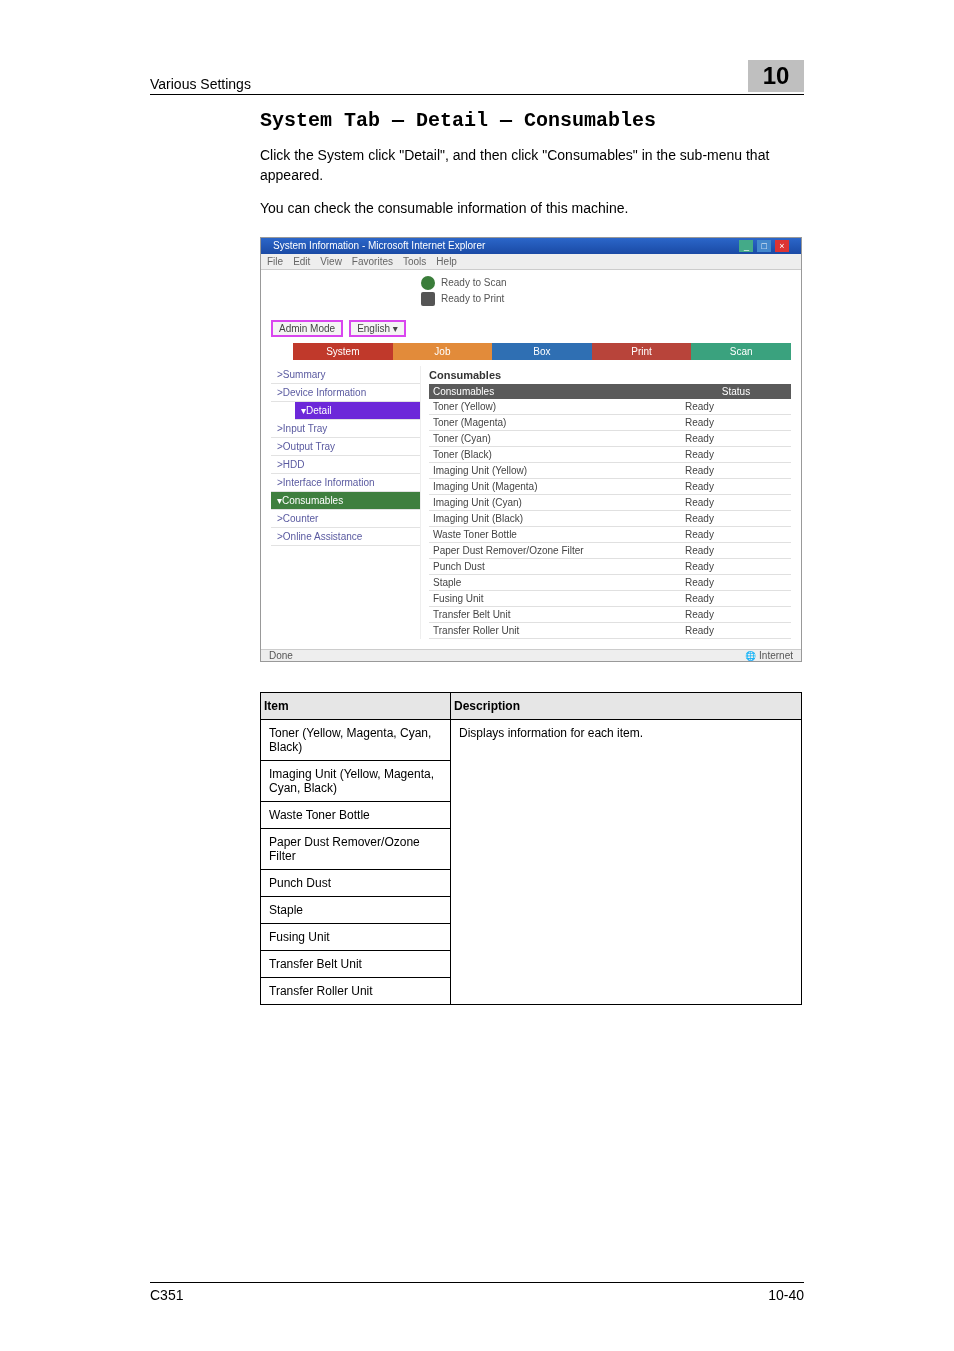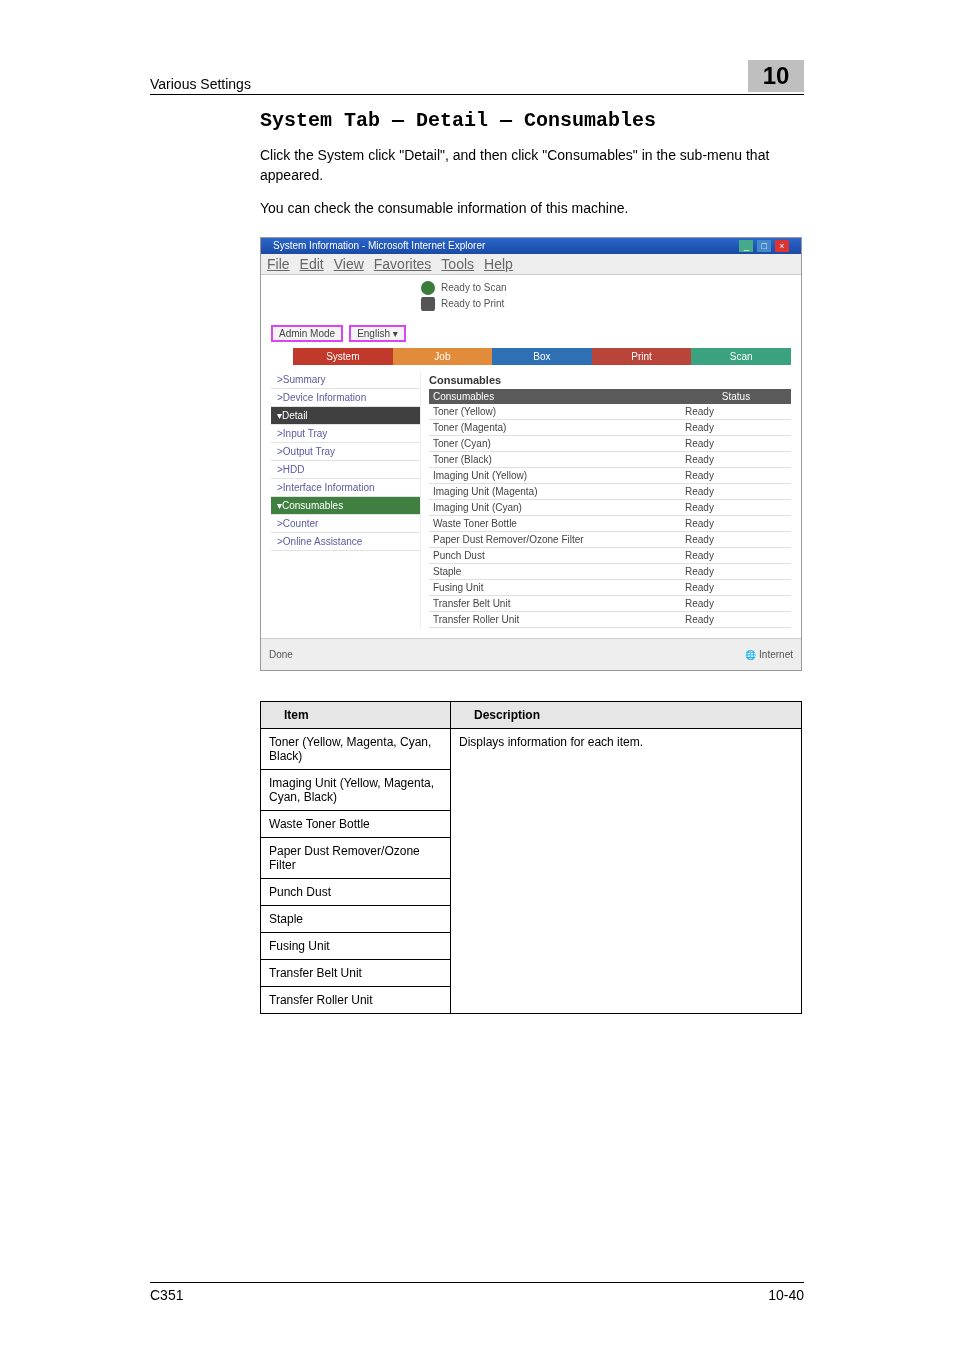--- a/index.html
+++ b/index.html
@@ -76,12 +76,11 @@
   .menubar {
     background:#eee;
     padding:2px 6px;
-    font-size:14px;
+    font-size:10px;
     color:#666;
     display:flex;
     gap:10px;
     border-bottom:1px solid #ccc;
-    text-decoration:underline;
   }
   .shot-body { background:#fff; padding:6px 10px 10px 10px; position:relative; }
   .status-pair { display:flex; gap:6px; align-items:center; margin-bottom:2px; }

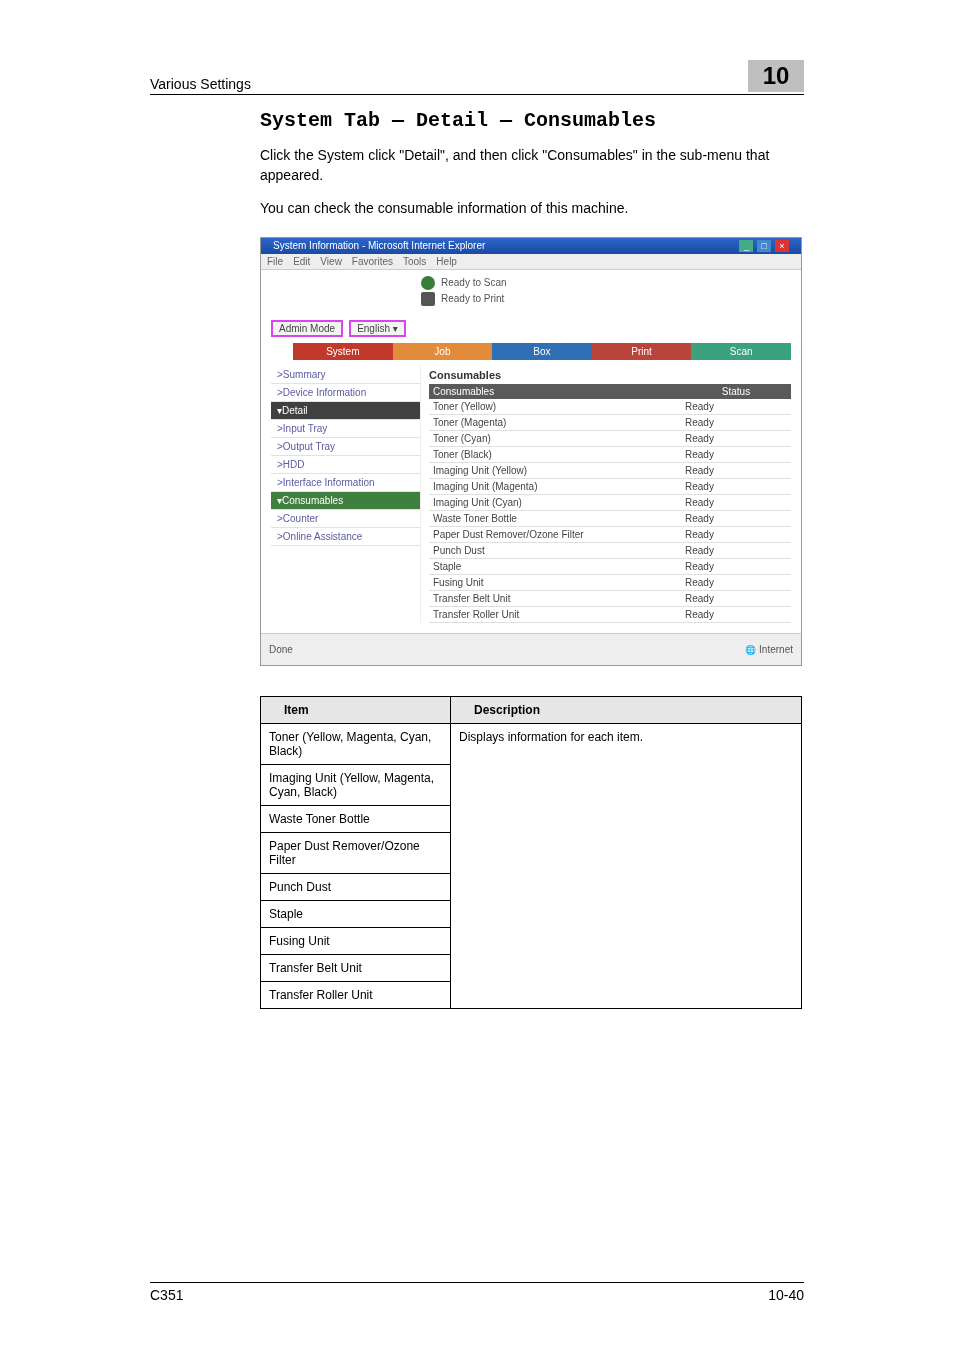--- a/index.html
+++ b/index.html
@@ -113,7 +113,7 @@
     font-size:10px;
     color:#5a5aa0;
   }
-  .side div.sel { background:#404040; color:#fff; }
+  .side div.sel { background:#6d28d9; color:#fff;margin-left:24px; }
   .side div.sub { background:#3f7f3f; color:#fff; }
   .main-panel { flex:1; padding:0 0 0 8px; }
   .main-panel h4 { font-size:11px; font-weight:bold; color:#333; padding:3px 0; }

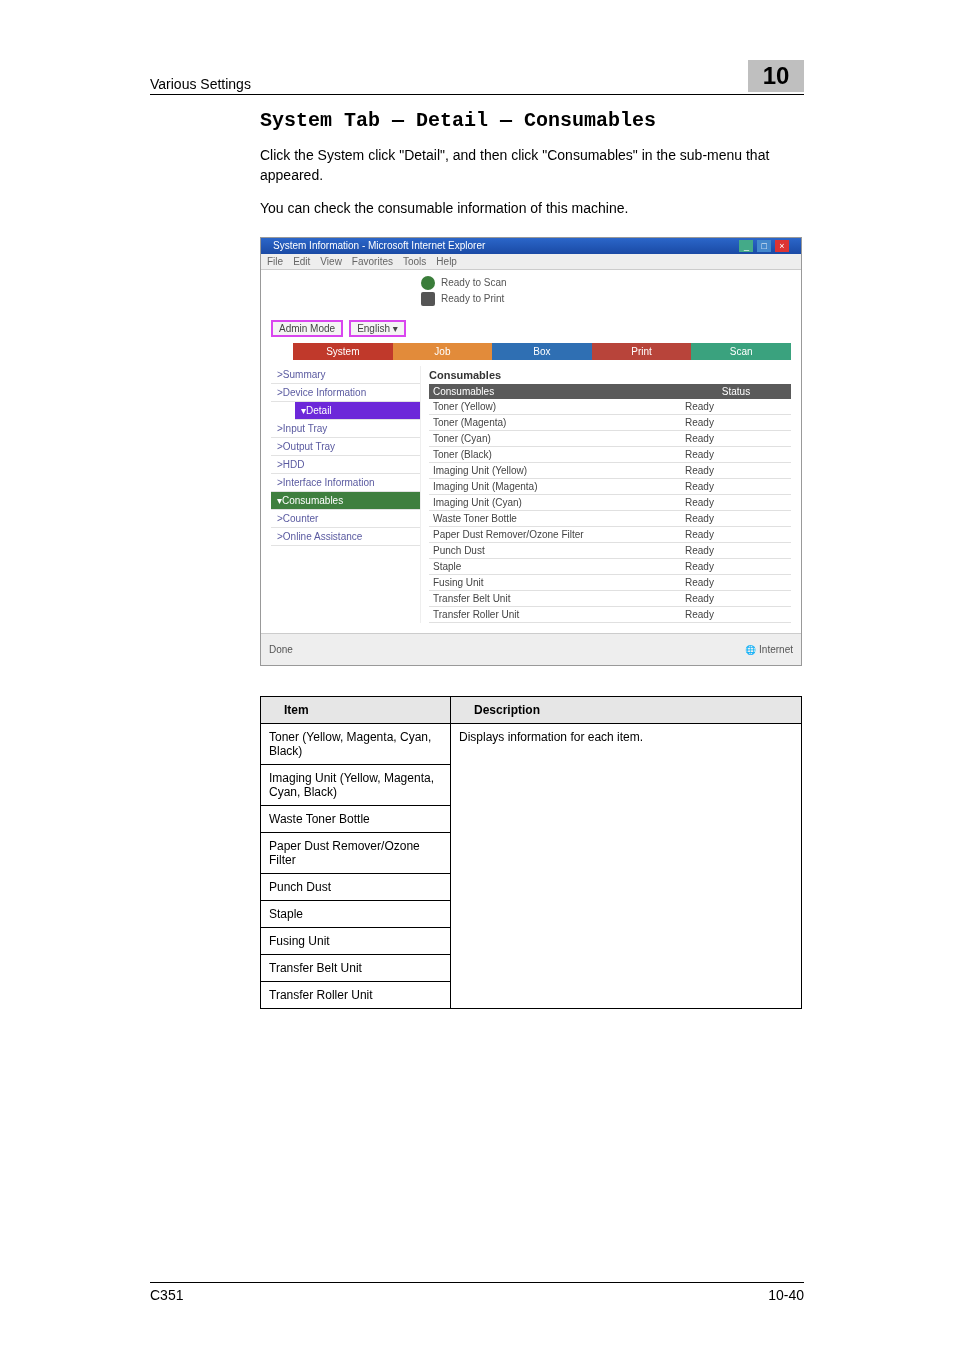--- a/index.html
+++ b/index.html
@@ -279,6 +279,10 @@
                   <td>Ready</td>
                 </tr>
             <tr>
+                  <td>Imaging Unit (Black)</td>
+                  <td>Ready</td>
+                </tr>
+            <tr>
                   <td>Waste Toner Bottle</td>
                   <td>Ready</td>
                 </tr>

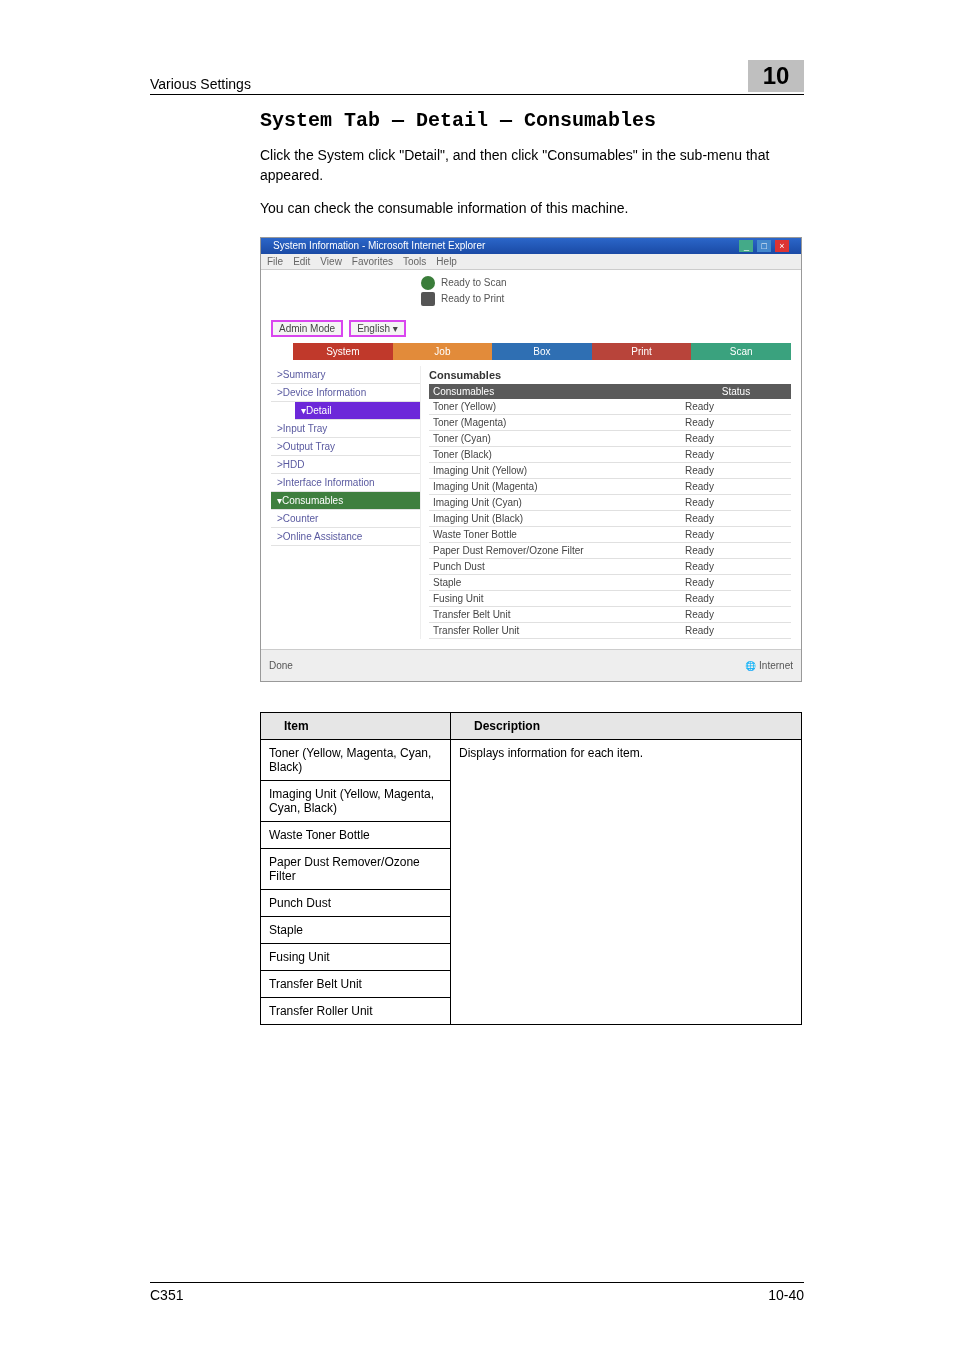--- a/index.html
+++ b/index.html
@@ -133,7 +133,7 @@
     border-top:1px solid #ccc;
     display:flex;
     justify-content:space-between;
-    padding:10px 8px;
+    padding:0 8px;
     font-size:10px;
     color:#555;
   }

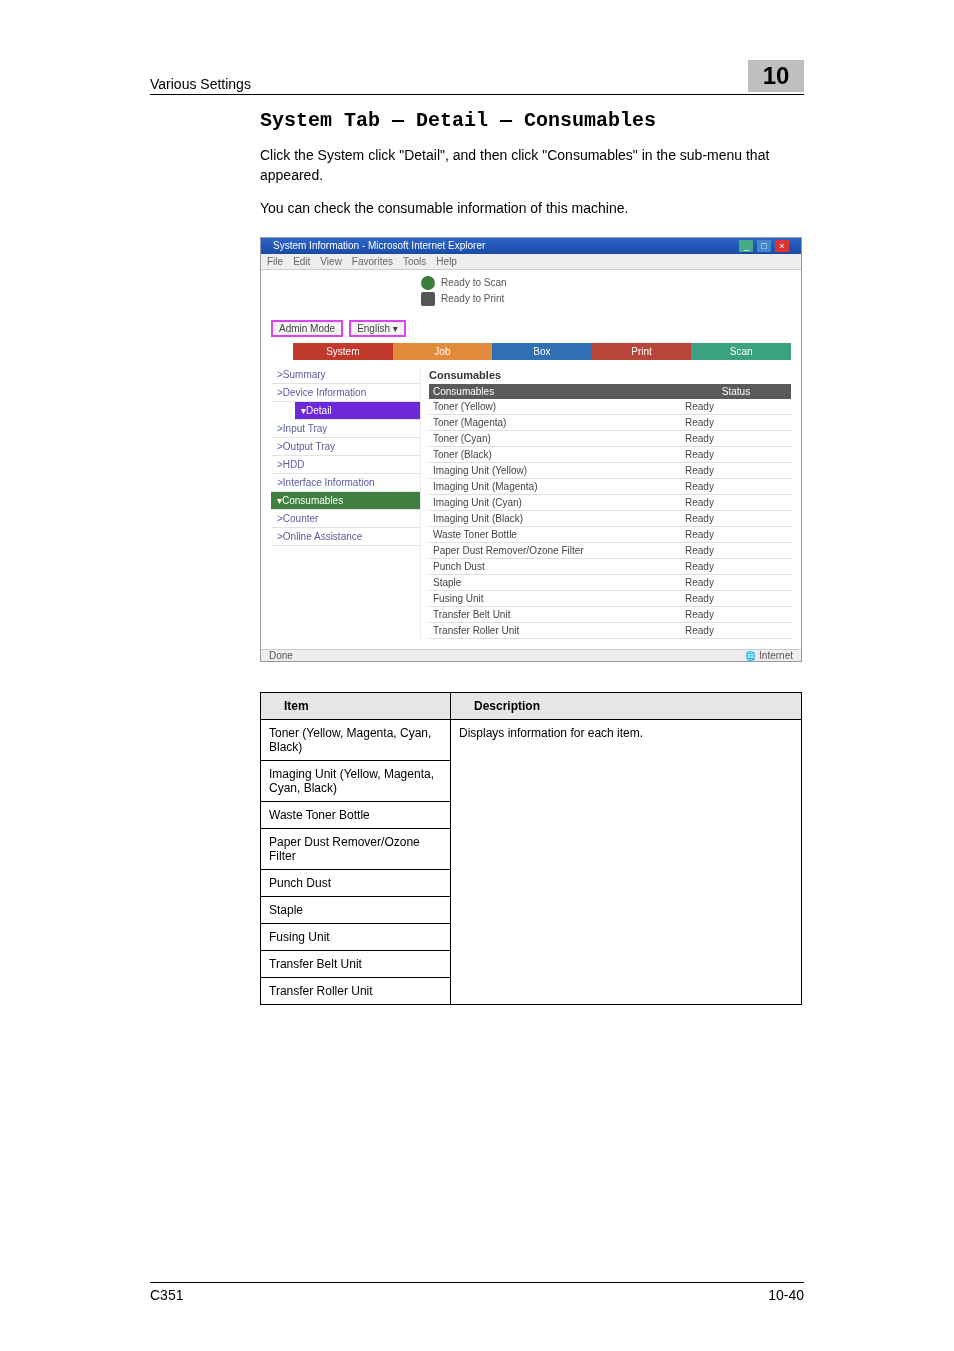--- a/index.html
+++ b/index.html
@@ -149,7 +149,7 @@
     background:#e6e6e6;
     text-align:left;
     font-weight:bold;
-    padding:6px 23px;
+    padding:6px 3px;
     border:1px solid #000;
   }
   .desc-table td {

